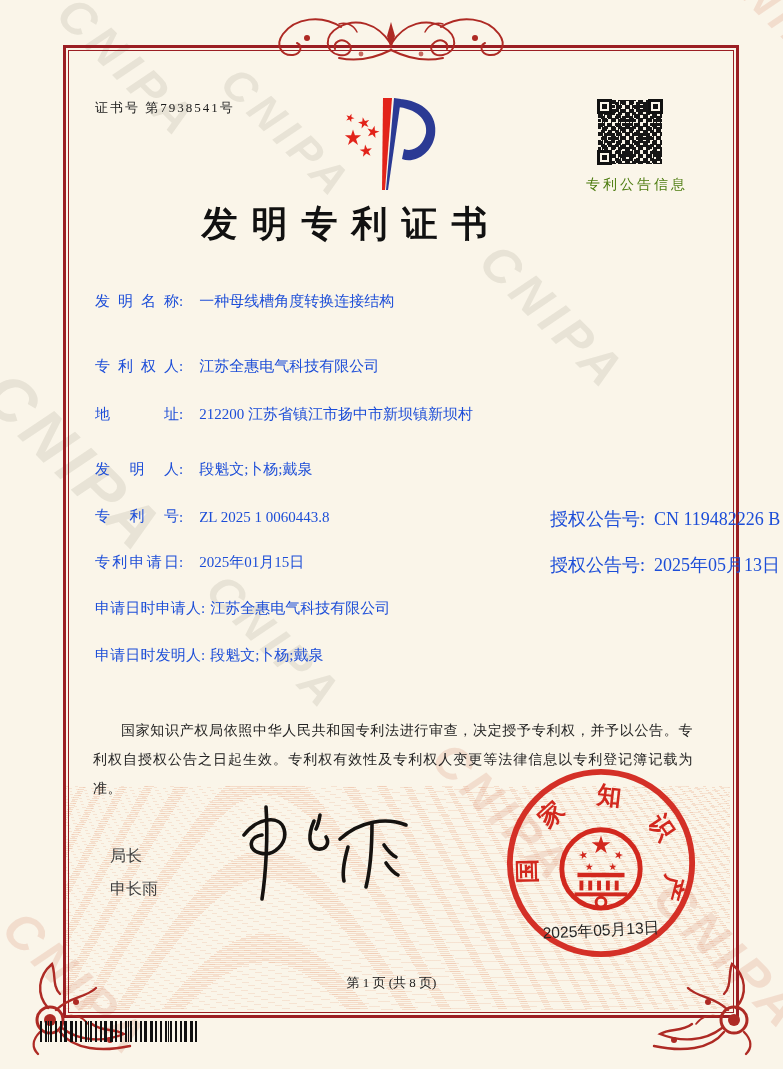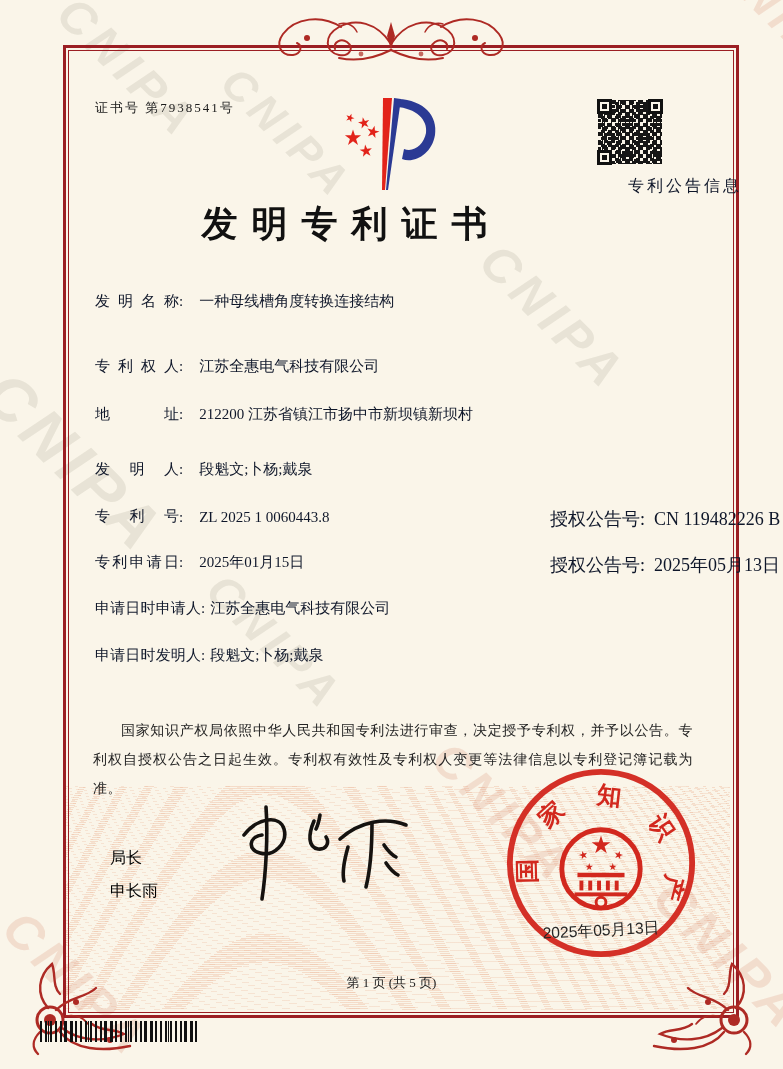--- a/index.html
+++ b/index.html
@@ -46,7 +46,7 @@
   .finder{position:absolute;width:15px;height:15px;background:#faf5e9;border:3px solid #111;box-sizing:border-box;}
   .finder::after{content:"";position:absolute;left:2px;top:2px;width:5px;height:5px;background:#111;}
   .f-tl{left:-1px;top:-1px}.f-tr{right:-1px;top:-1px}.f-bl{left:-1px;bottom:-1px}
-  .qr-label{position:absolute;left:586px;top:176px;font-size:16px;letter-spacing:3px;color:#0f172a;z-index:4;margin-left:42px;}
+  .qr-label{position:absolute;left:586px;top:176px;font-size:14px;letter-spacing:3px;color:#4d7c0f;z-index:4;}
   .title{
     position:absolute;left:0;top:200px;width:689px;text-align:center;z-index:4;
     font-size:36px;font-weight:700;letter-spacing:14px;color:#111;text-indent:14px;

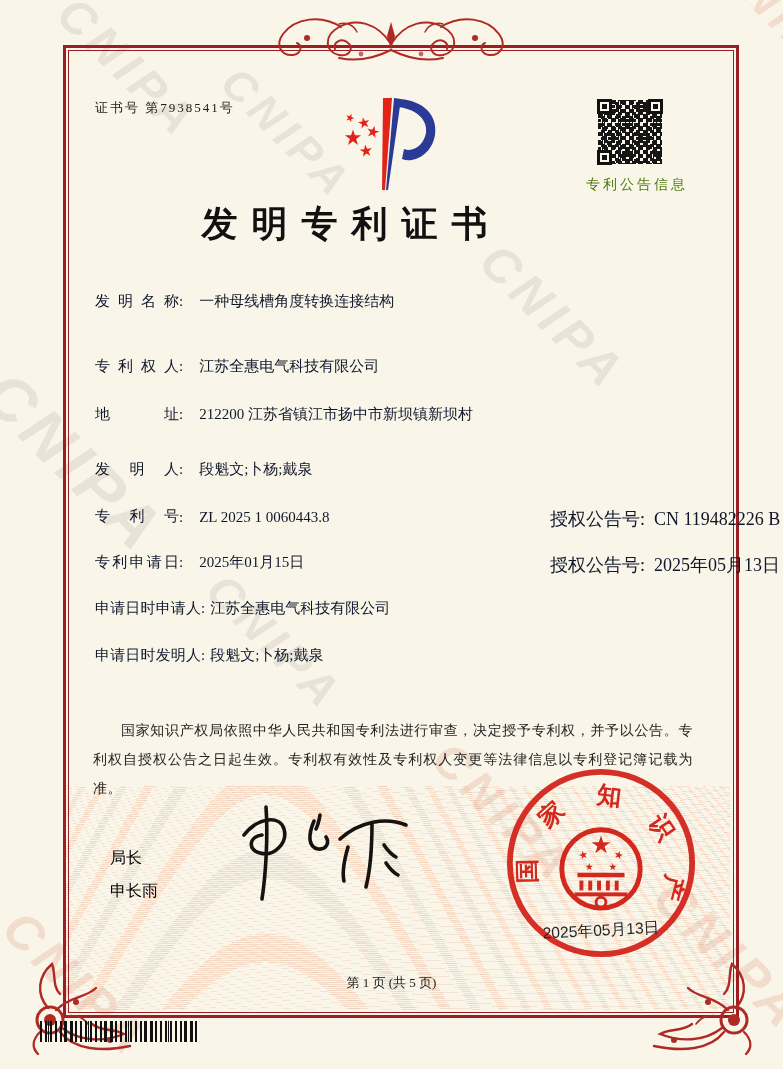--- a/index.html
+++ b/index.html
@@ -52,7 +52,7 @@
     font-size:36px;font-weight:700;letter-spacing:14px;color:#111;text-indent:14px;
   }
   
-  .row{position:absolute;left:95px;font-size:15px;white-space:nowrap;z-index:4;color:#0f172a;}
+  .row{position:absolute;left:95px;font-size:15px;white-space:nowrap;z-index:4;color:#1d4ed8;}
   .fl{display:inline-block;width:84px;text-align:justify;text-align-last:justify;vertical-align:bottom;}
   .fl.wide{width:106px;}
   .colon{margin-right:16px;}

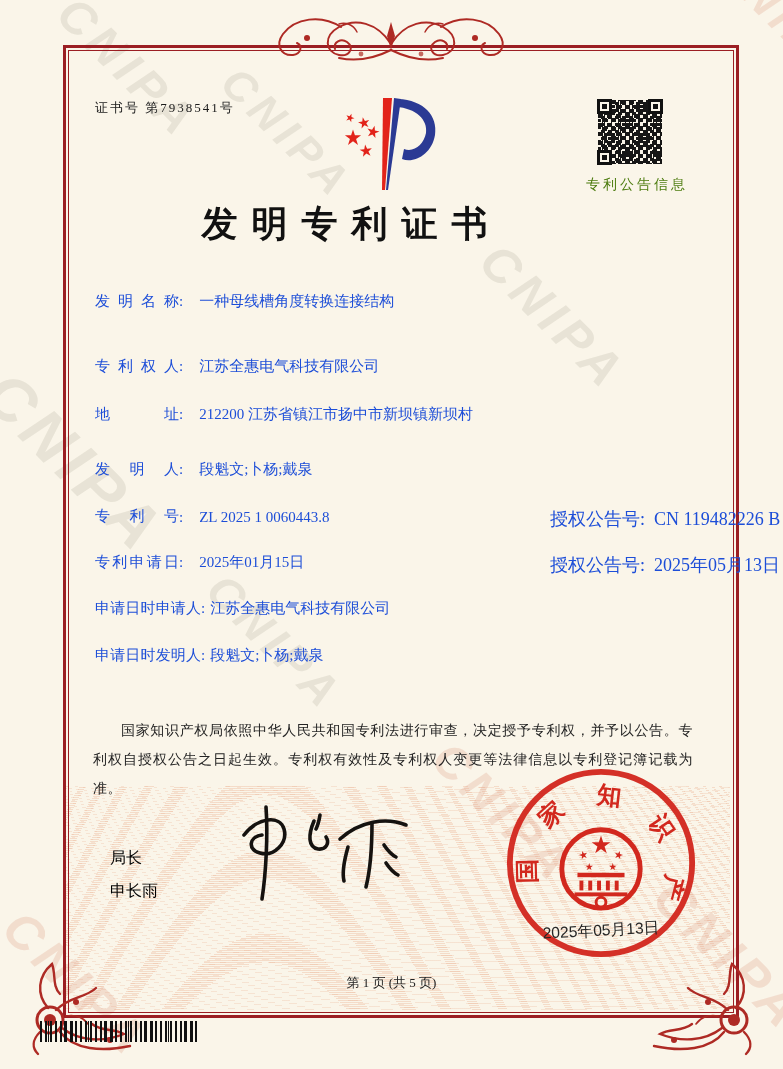--- a/index.html
+++ b/index.html
@@ -69,7 +69,7 @@
   }
   
   .signer{position:absolute;left:110px;top:841px;z-index:4;
-    font-family:Liberation Serif, serif;font-size:16px;color:#000000;line-height:33px;}
+    font-family:Liberation Mono, monospace;font-size:16px;color:#404040;line-height:33px;}
   .signature{position:absolute;left:222px;top:795px;z-index:4;}
   .seal{position:absolute;left:503px;top:765px;z-index:5;}
   

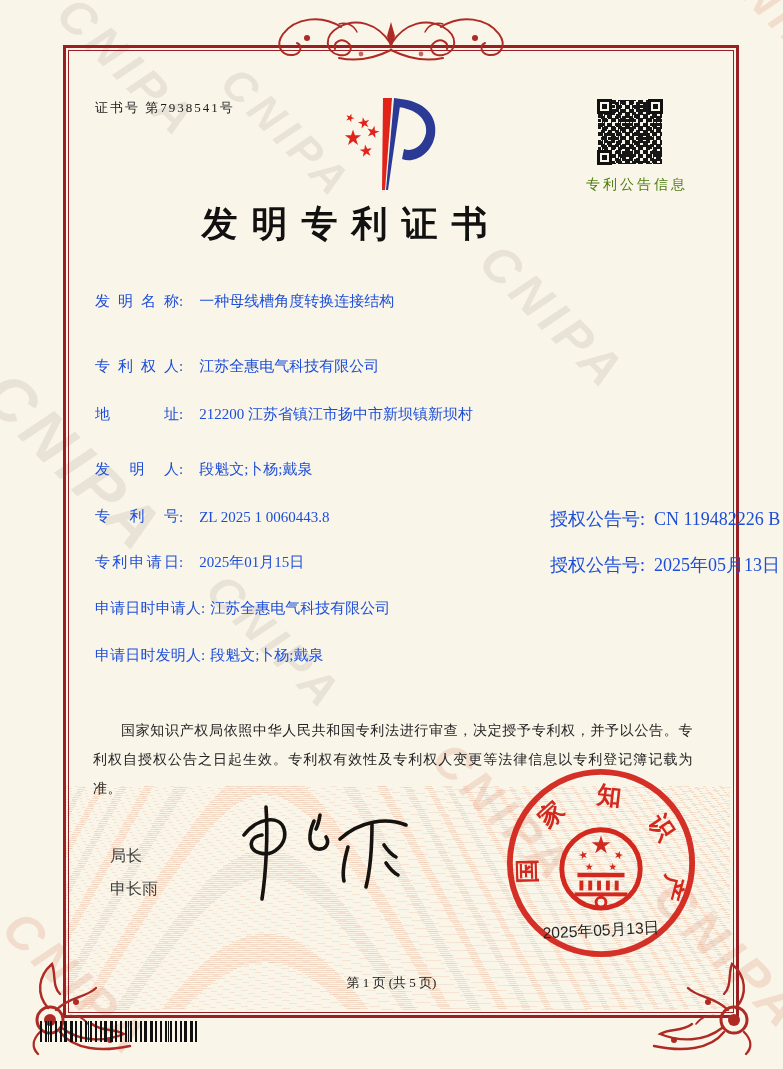--- a/index.html
+++ b/index.html
@@ -251,7 +251,7 @@
     <text x="100" y="174" text-anchor="middle" font-size="16" fill="#262626" font-family="'Liberation Sans',sans-serif" transform="rotate(-3 100 170)">2025年05月13日</text>
   </svg>
 
-  <div class="page-num">第 1 页 (共 5 页)</div>
+  <div class="page-num">第 1 页 (共 8 页)</div>
   <div class="barcode"></div>
 
 </div>

